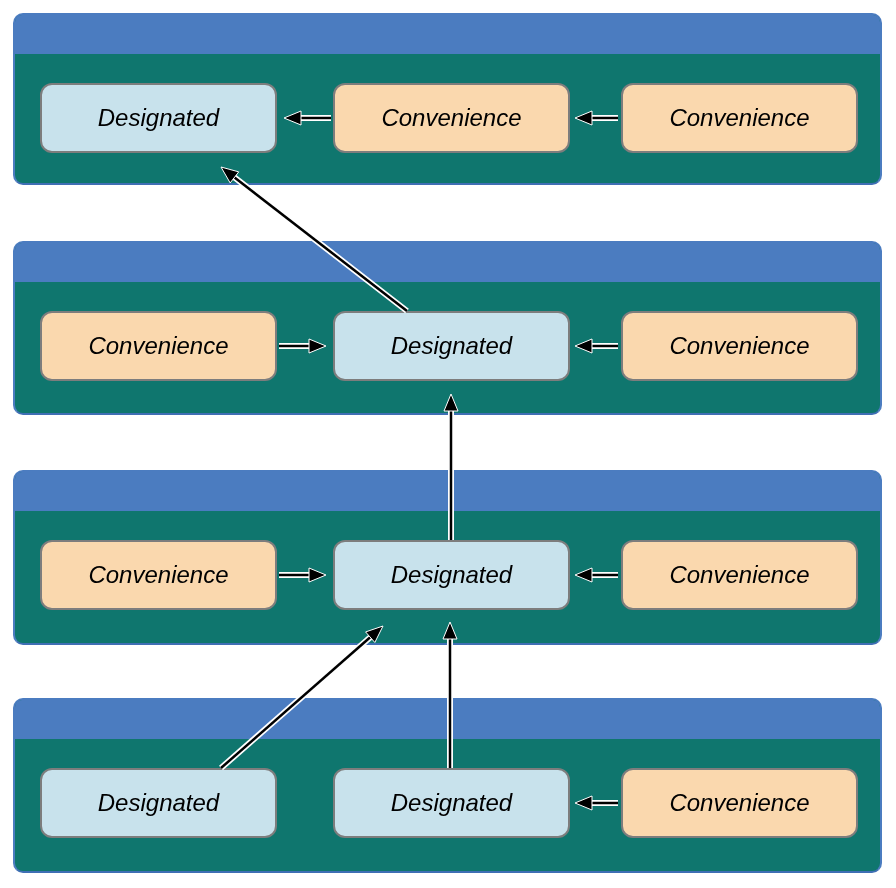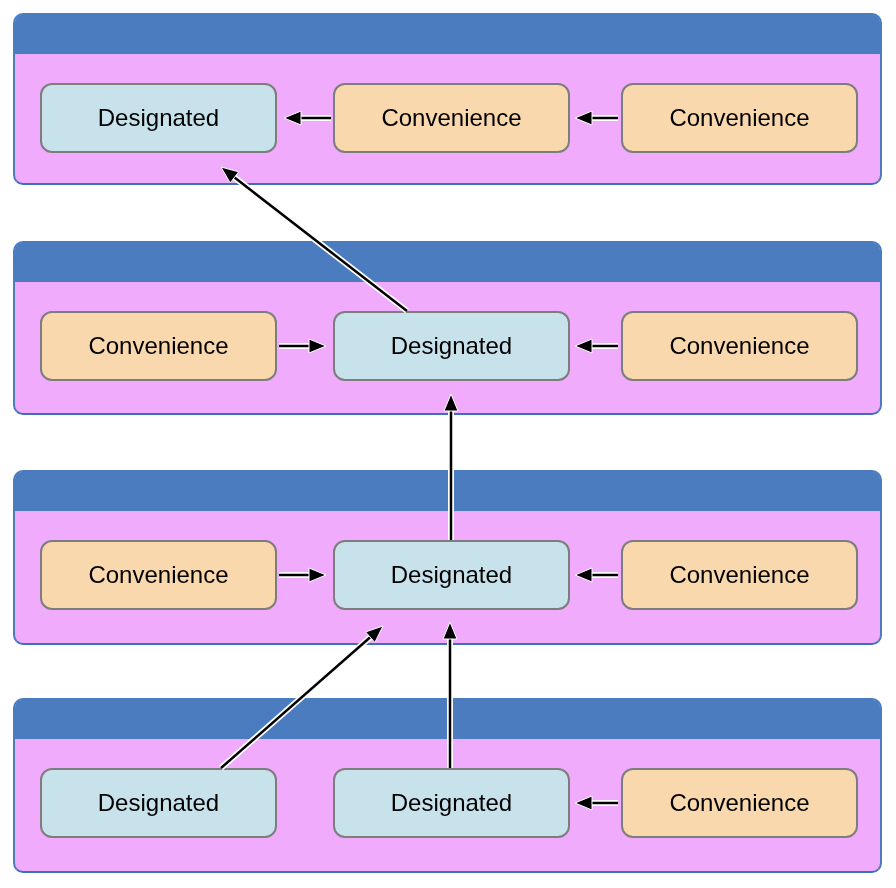--- a/index.html
+++ b/index.html
@@ -10,10 +10,11 @@
   }
   .cls{
     position:absolute;left:13px;width:869px;box-sizing:border-box;
-    background:#f0abfc;
+    background:#0f766e;
     border:2px solid var(--frame,#4b7cc0);
     border-bottom-color:var(--frame-dark,#3f6fb4);
     border-radius:10px;
+    font-style:italic;
   }
   .hdr{
     height:39px;

